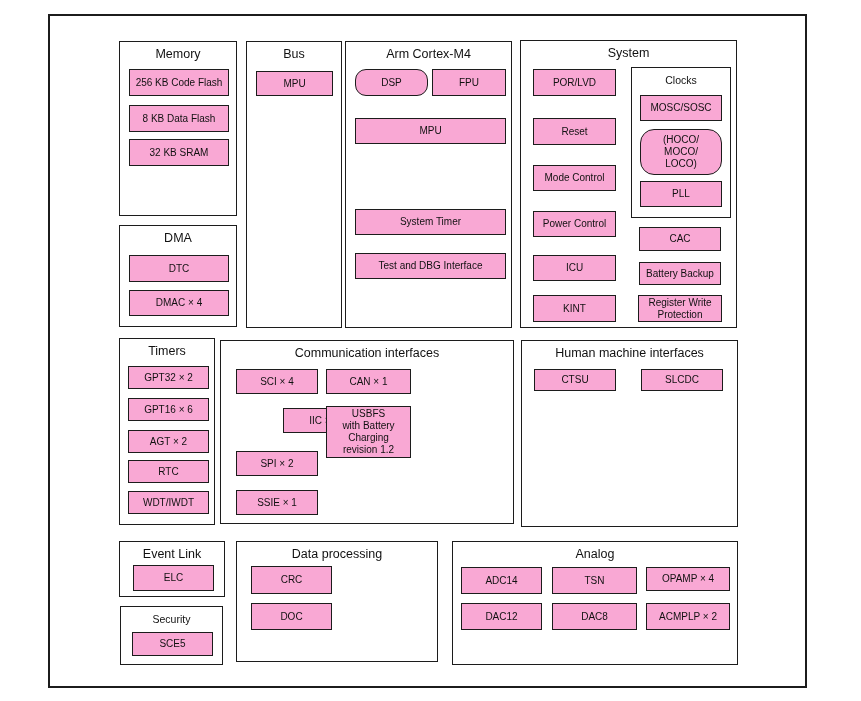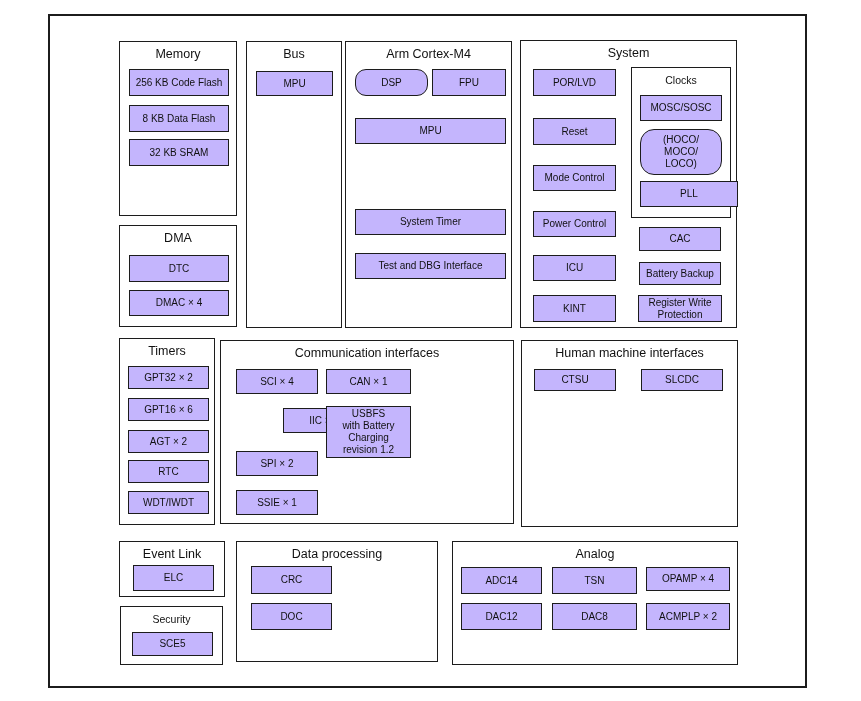--- a/index.html
+++ b/index.html
@@ -22,7 +22,7 @@
   .section-title.small { font-size:10.5px; top:6px; }
   .subsection { position:absolute; border:1px solid #1c1c1c; background:#fff; }
   .box {
-    position:absolute; border:1px solid #1c1c1c; background:#c4b5fd;
+    position:absolute; border:1px solid #1c1c1c; background:#f9a8d4;
     display:flex; align-items:center; justify-content:center;
     text-align:center; font-size:10px; line-height:1.2; color:#111;
     white-space:pre-line;

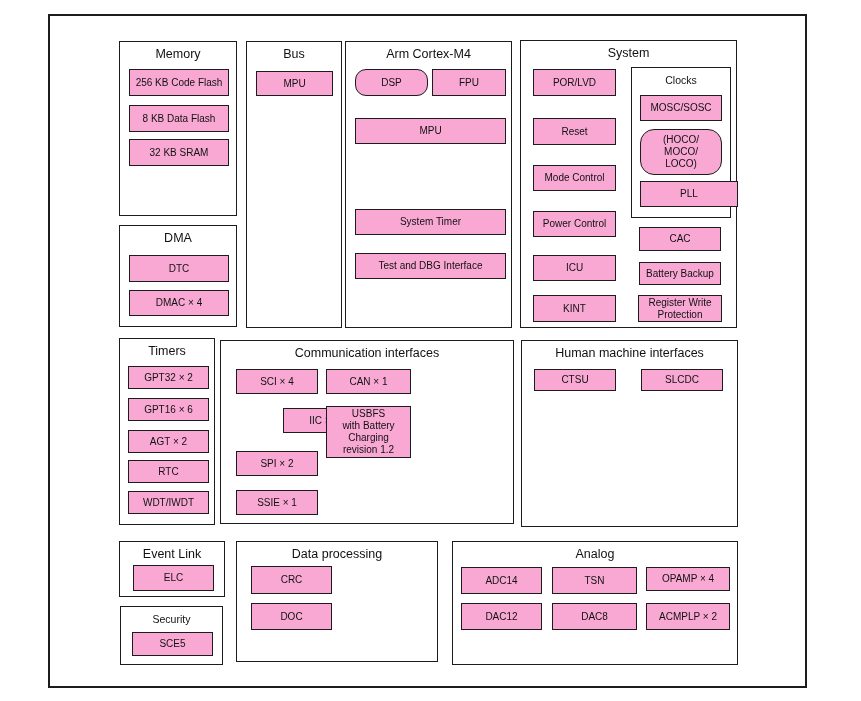--- a/index.html
+++ b/index.html
@@ -75,7 +75,7 @@
       <div class="box" style="left:8px; top:61px; width:82px; height:46px;border-radius:14px;">(HOCO/
 MOCO/
 LOCO)</div>
-      <div class="box" style="left:8px; top:113px; width:98px; height:26px;">PLL</div>
+      <div class="box" style="left:8px; top:113px; width:82px; height:26px;">PLL</div>
     </div>
 
     <div class="box" style="left:118px; top:186px; width:82px; height:24px;">CAC</div>

